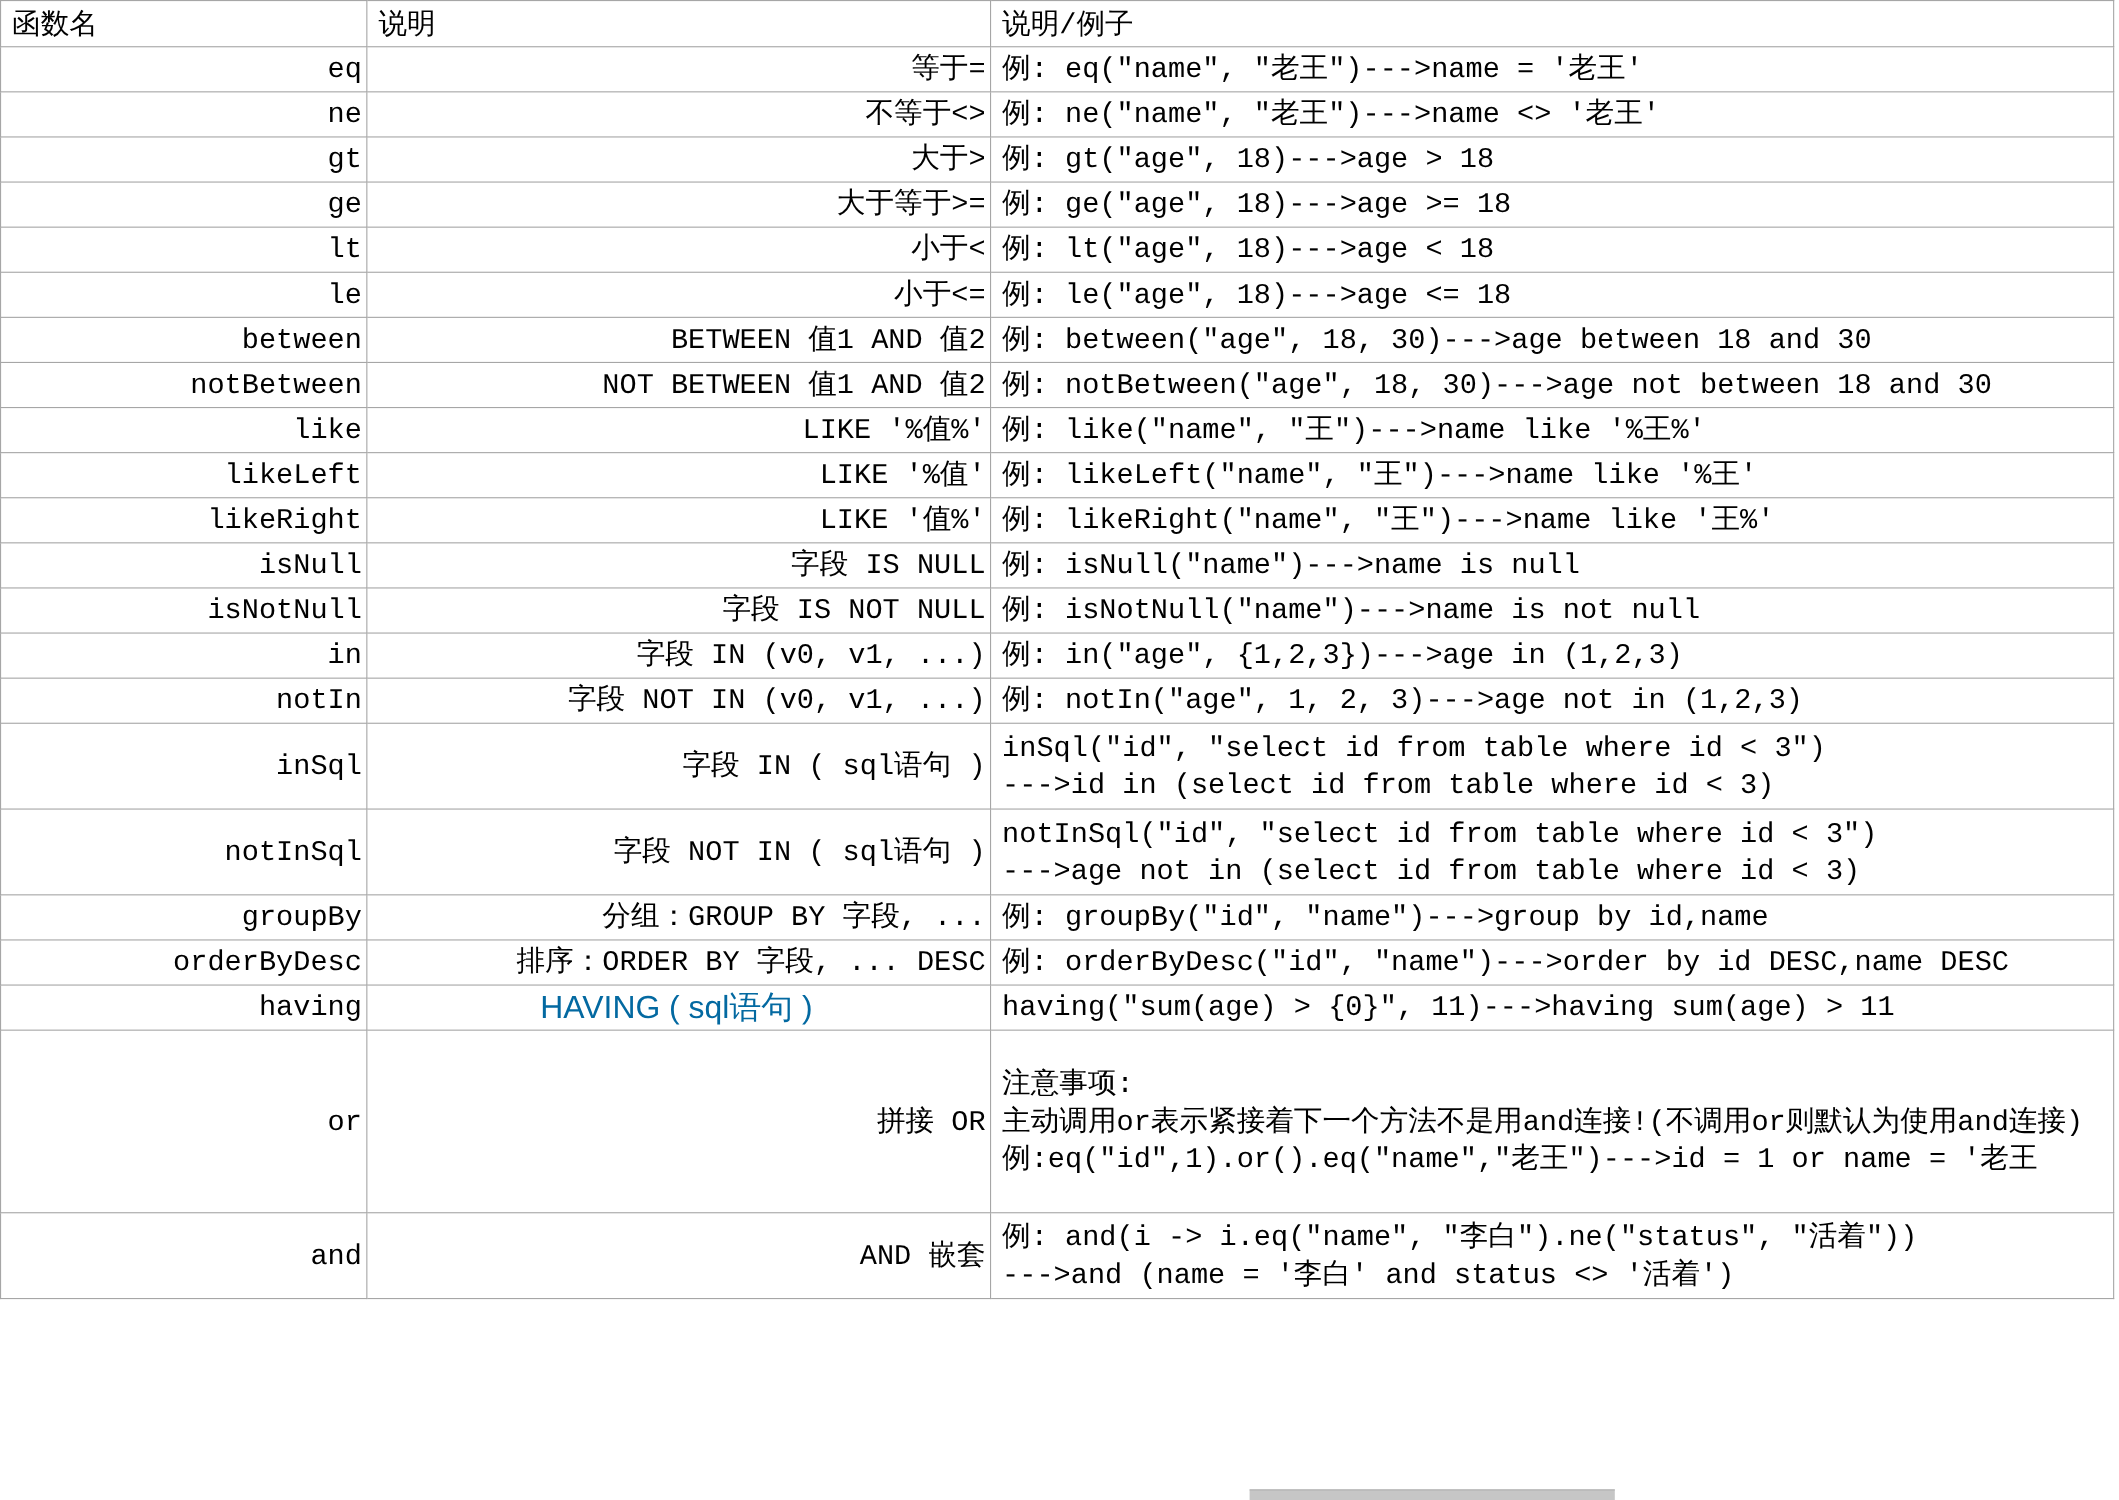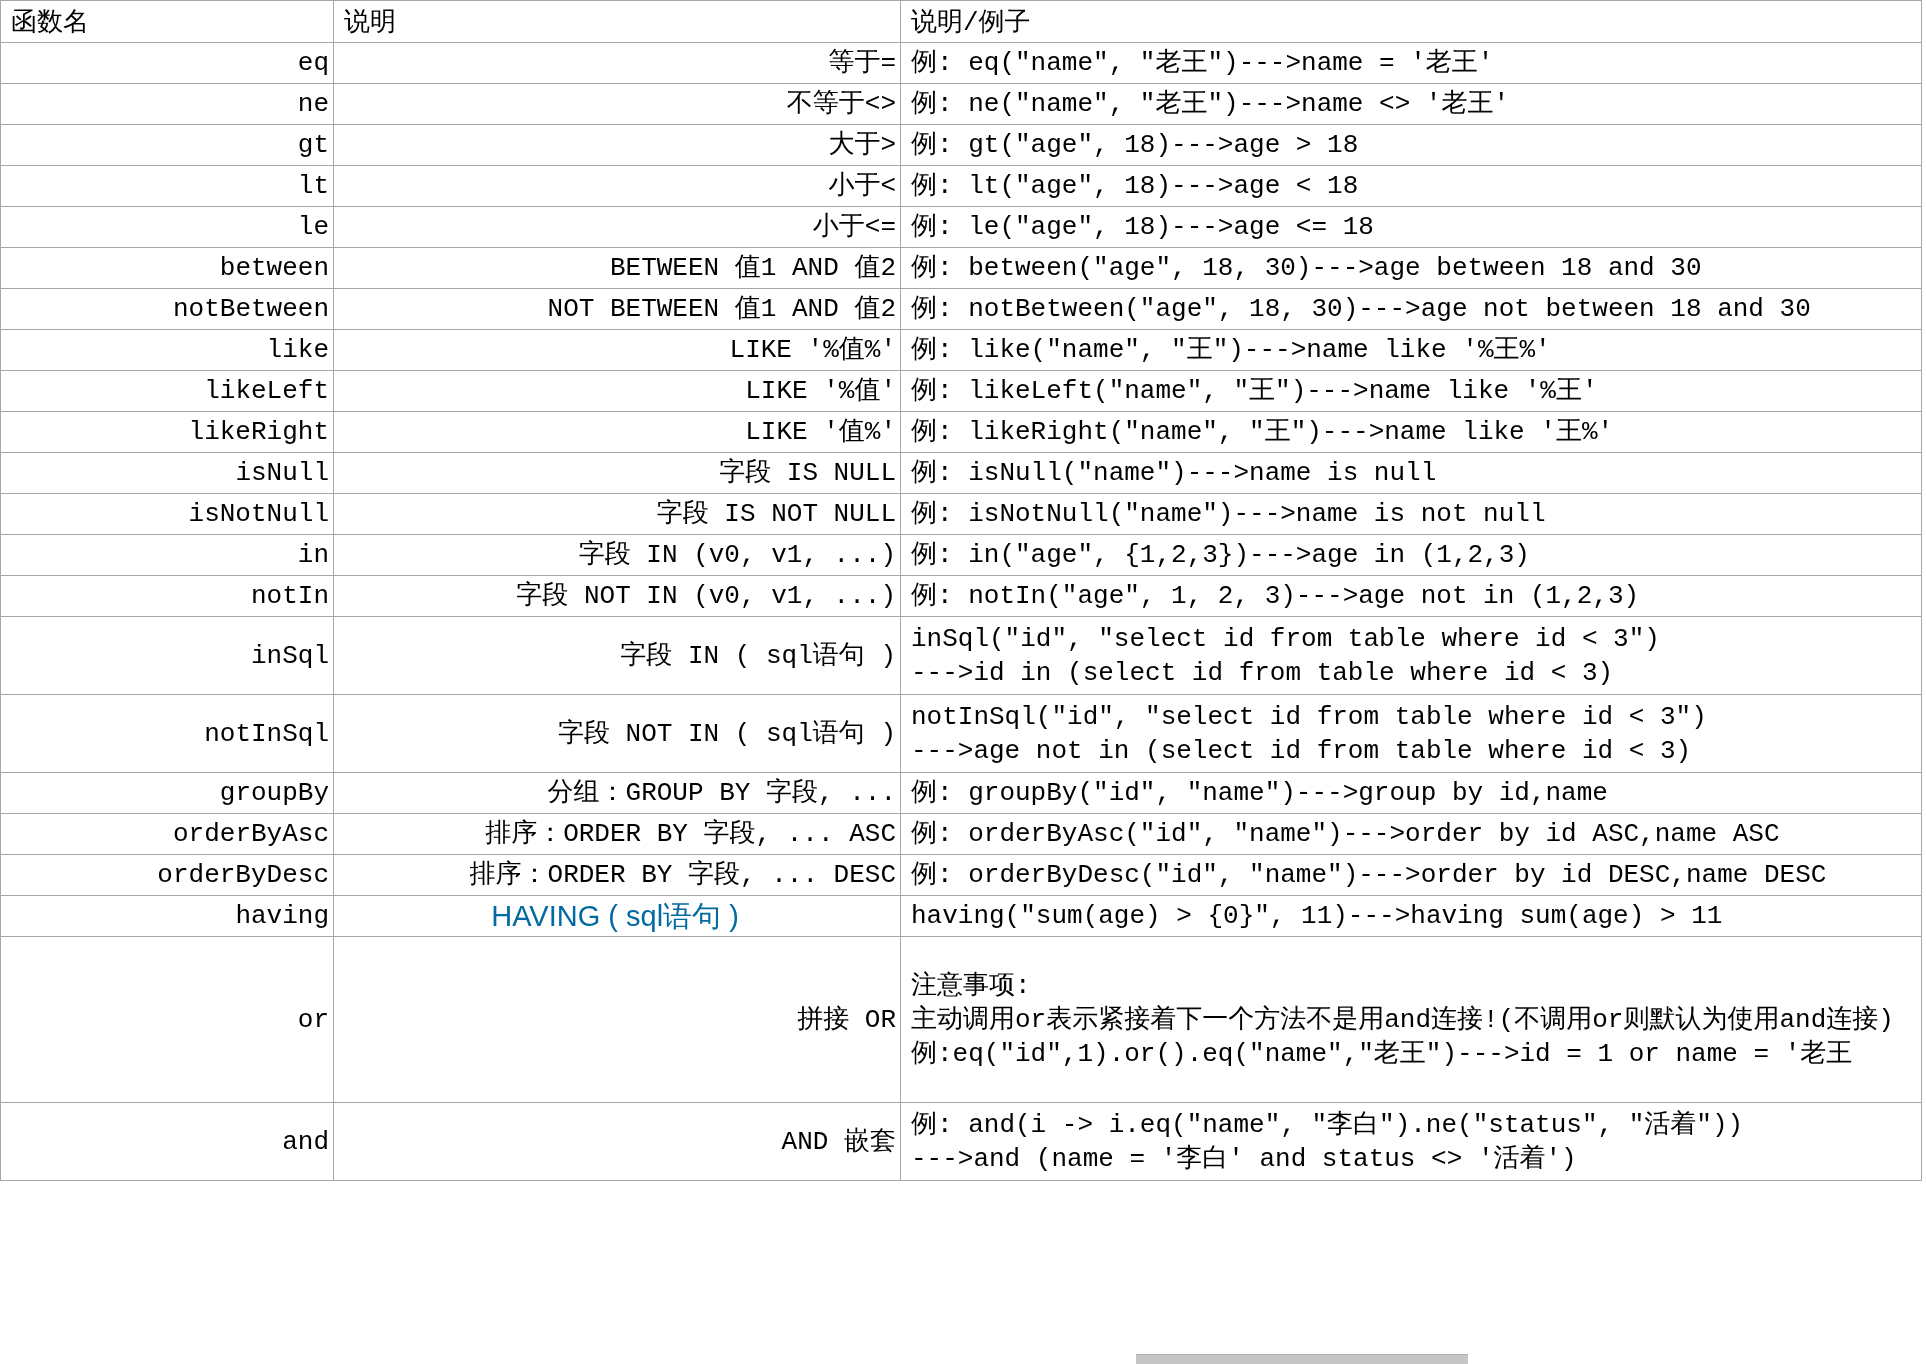--- a/index.html
+++ b/index.html
@@ -90,6 +90,13 @@
           </td>
   </tr>
         <tr class="h1">
+    <td class="c-fn">ge</td>
+    <td class="c-desc">大于等于&gt;=</td>
+    <td class="c-ex">
+            <div class="line">例:  ge("age", 18)---&gt;age &gt;= 18</div>
+          </td>
+  </tr>
+        <tr class="h1">
     <td class="c-fn">lt</td>
     <td class="c-desc">小于&lt;</td>
     <td class="c-ex">

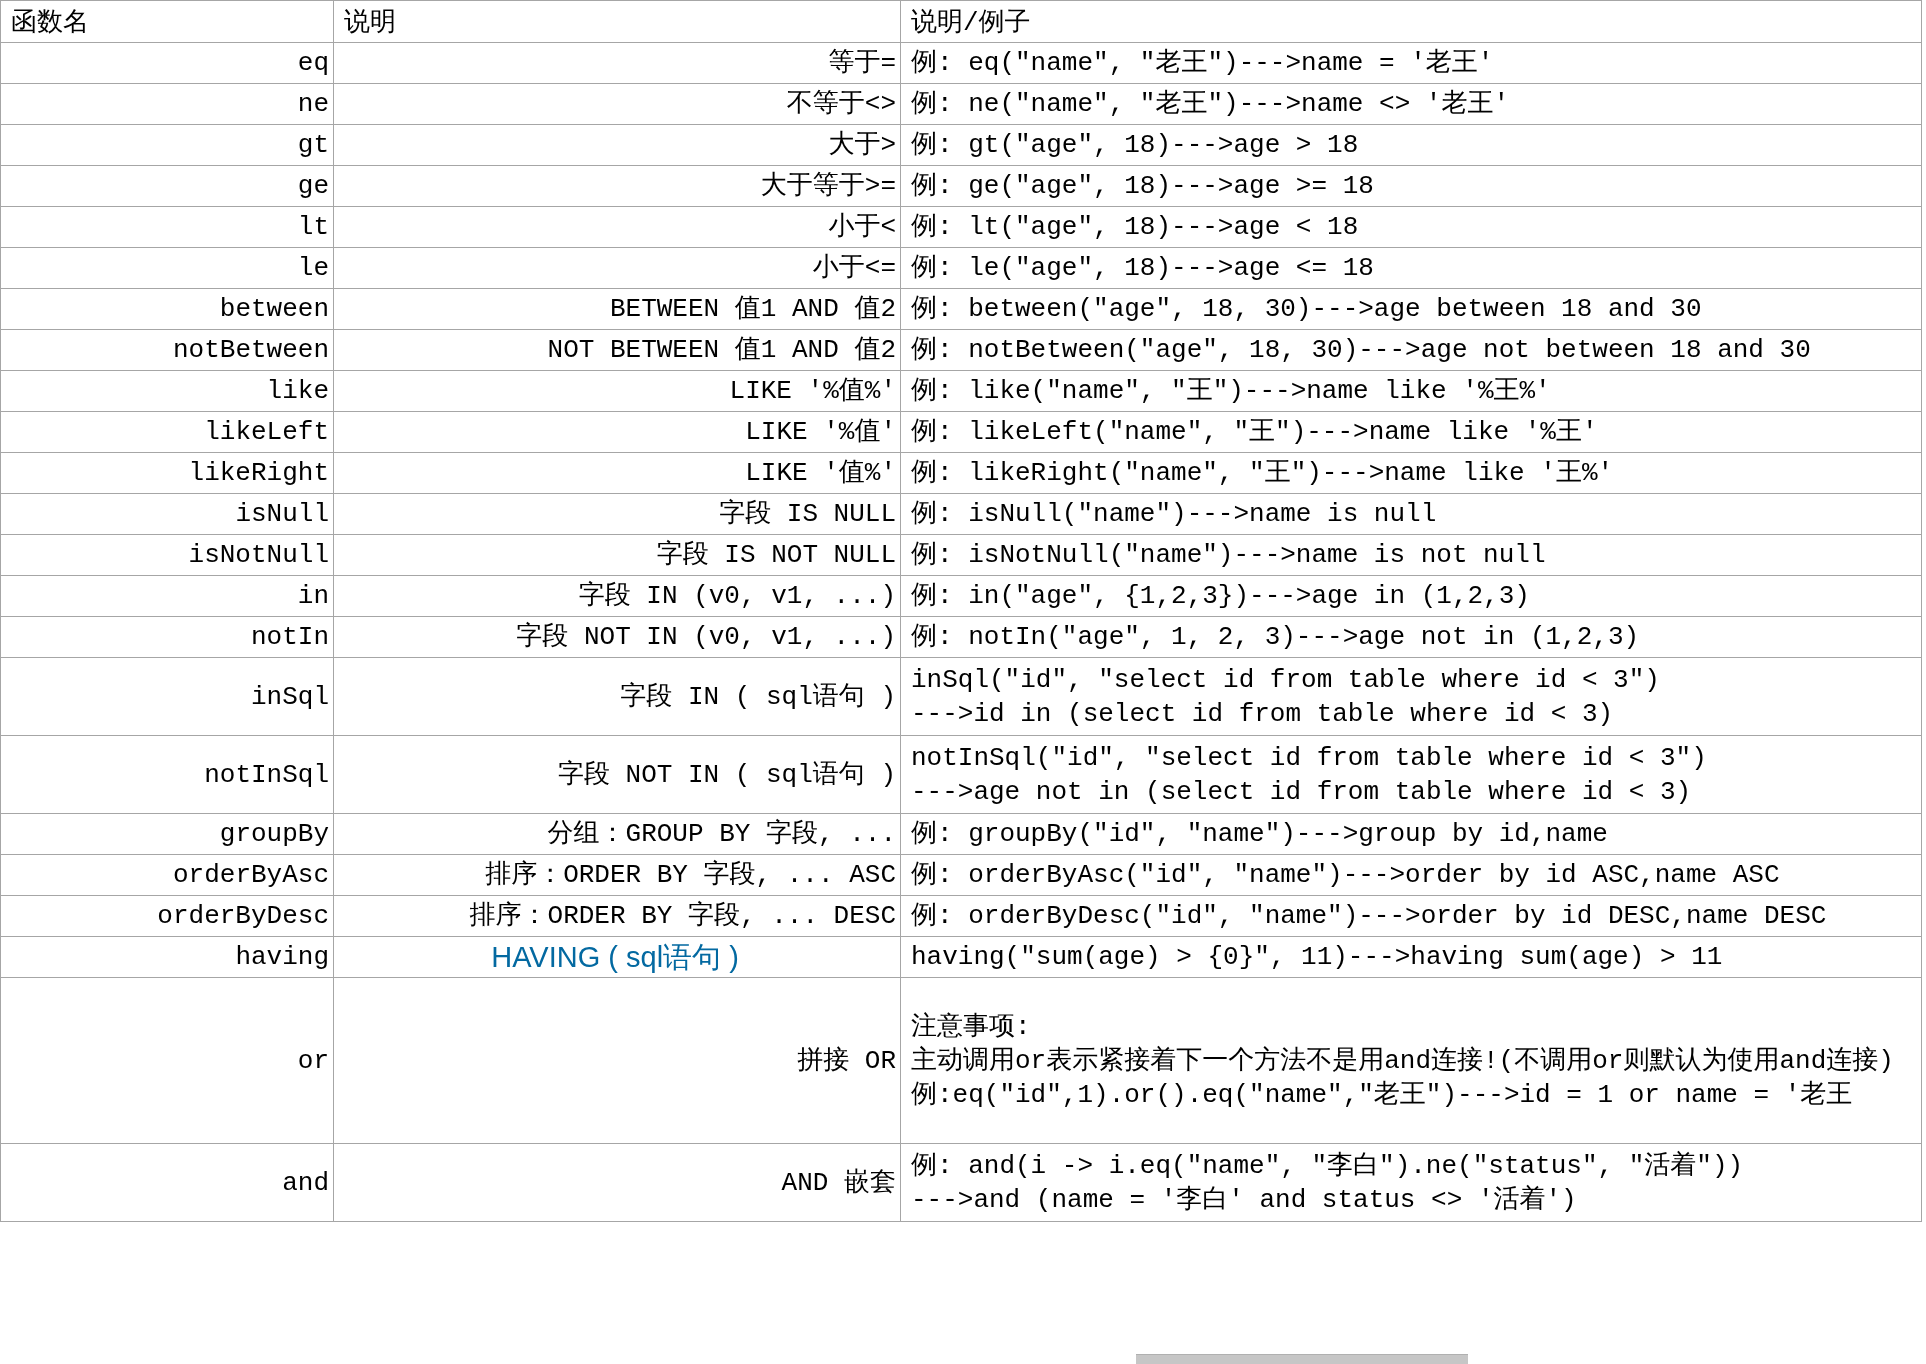--- a/index.html
+++ b/index.html
@@ -197,13 +197,6 @@
           </td>
   </tr>
         <tr class="h1">
-    <td class="c-fn">orderByAsc</td>
-    <td class="c-desc">排序：ORDER BY 字段, ... ASC</td>
-    <td class="c-ex">
-            <div class="line">例: orderByAsc("id", "name")---&gt;order by id ASC,name ASC</div>
-          </td>
-  </tr>
-        <tr class="h1">
     <td class="c-fn">orderByDesc</td>
     <td class="c-desc">排序：ORDER BY 字段, ... DESC</td>
     <td class="c-ex">

